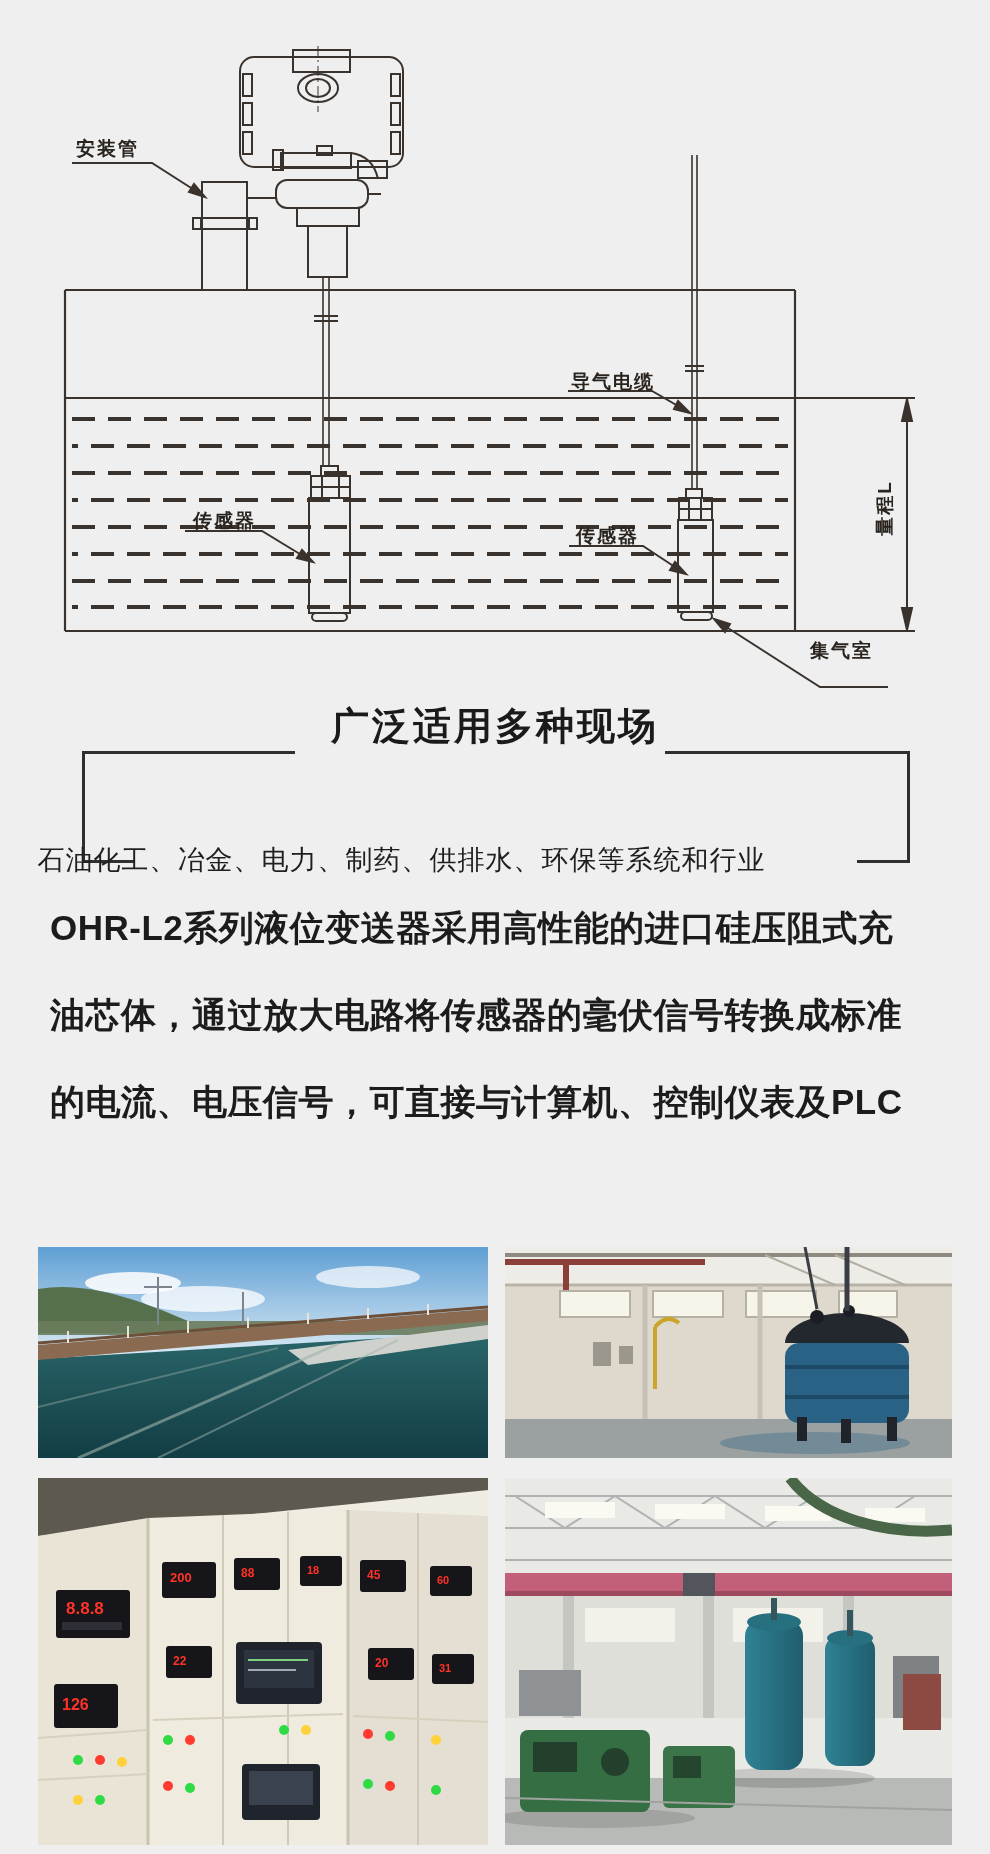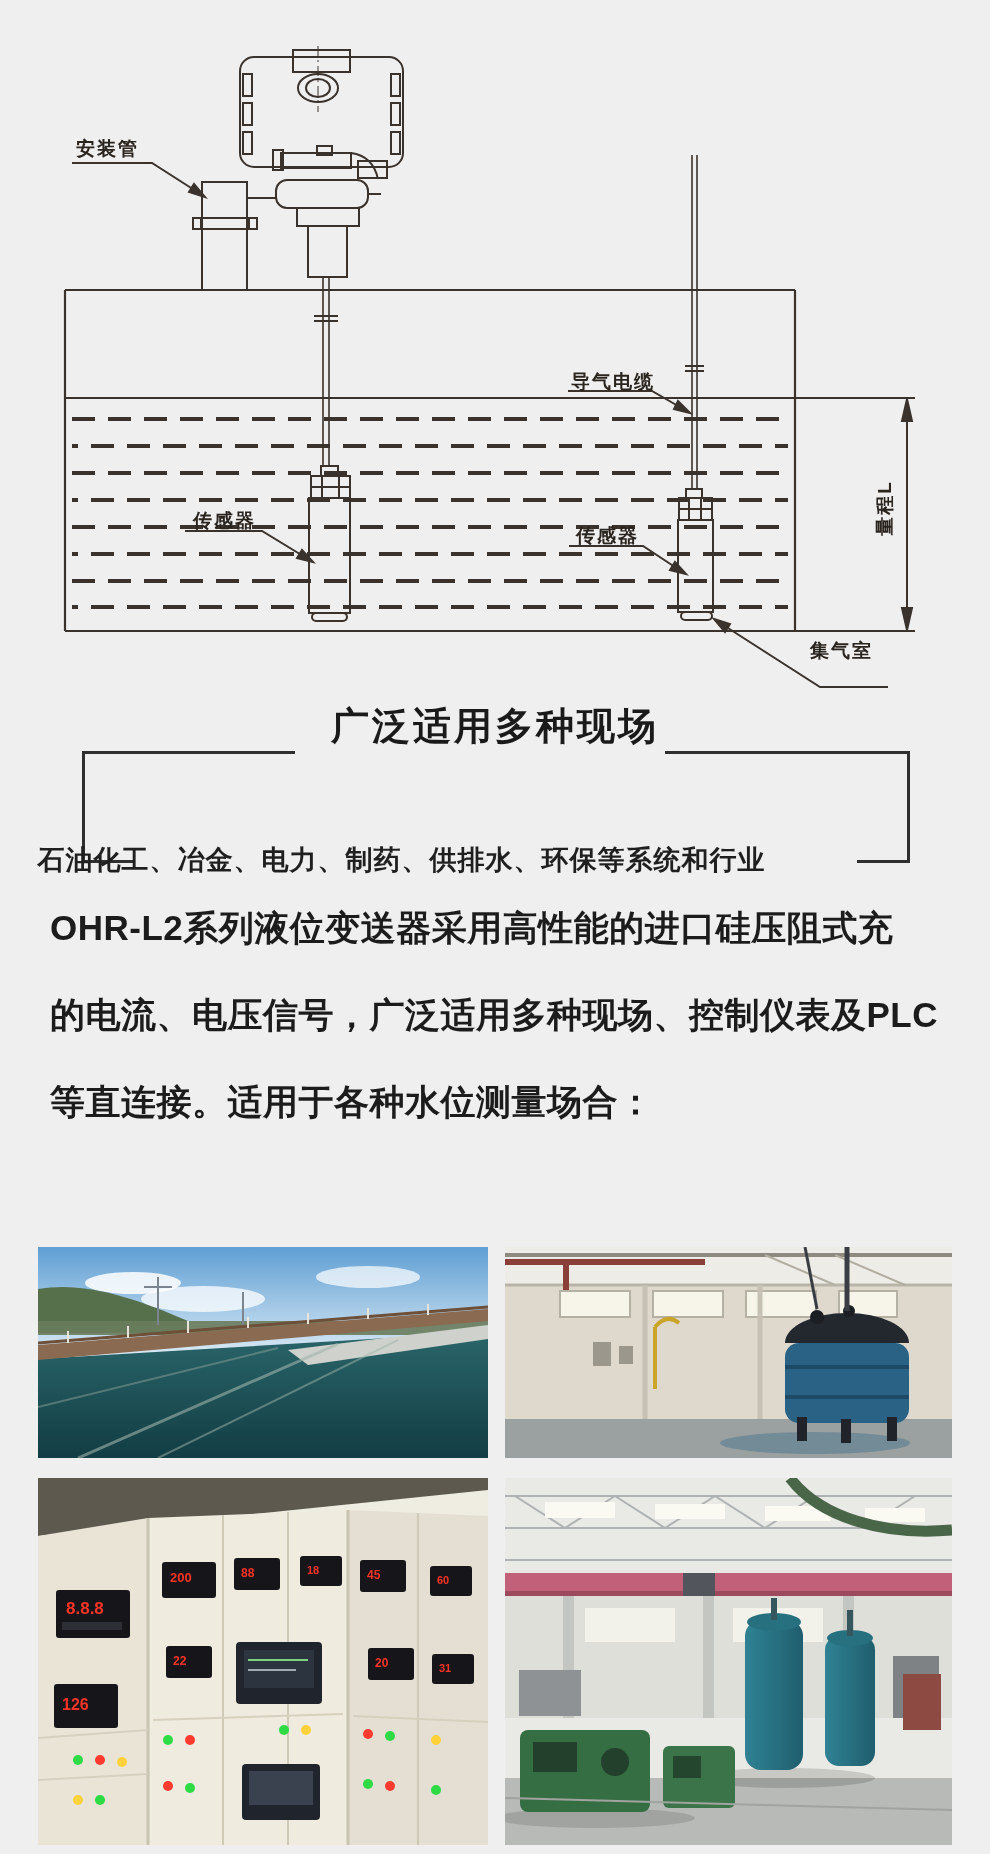--- a/index.html
+++ b/index.html
@@ -17,7 +17,7 @@
   .banner-title{position:absolute;left:0;top:729px;width:990px;text-align:center;
     transform:translateY(-54%);font-size:38px;font-weight:bold;color:#1a1a1a;letter-spacing:3px;}
   .banner-subtitle{position:absolute;left:0;top:861px;width:803px;text-align:center;
-    transform:translateY(-52%);font-size:27px;font-weight:bold;color:#1f1f1f;letter-spacing:1px;}
+    transform:translateY(-52%);font-size:27px;font-weight:normal;color:#1f1f1f;letter-spacing:1px;}
   .intro{position:absolute;left:50px;top:884px;width:872px;color:var(--body-text);
     font-size:35px;font-weight:600;letter-spacing:0.5px;}
   .intro .line{height:87px;line-height:87px;white-space:nowrap;}

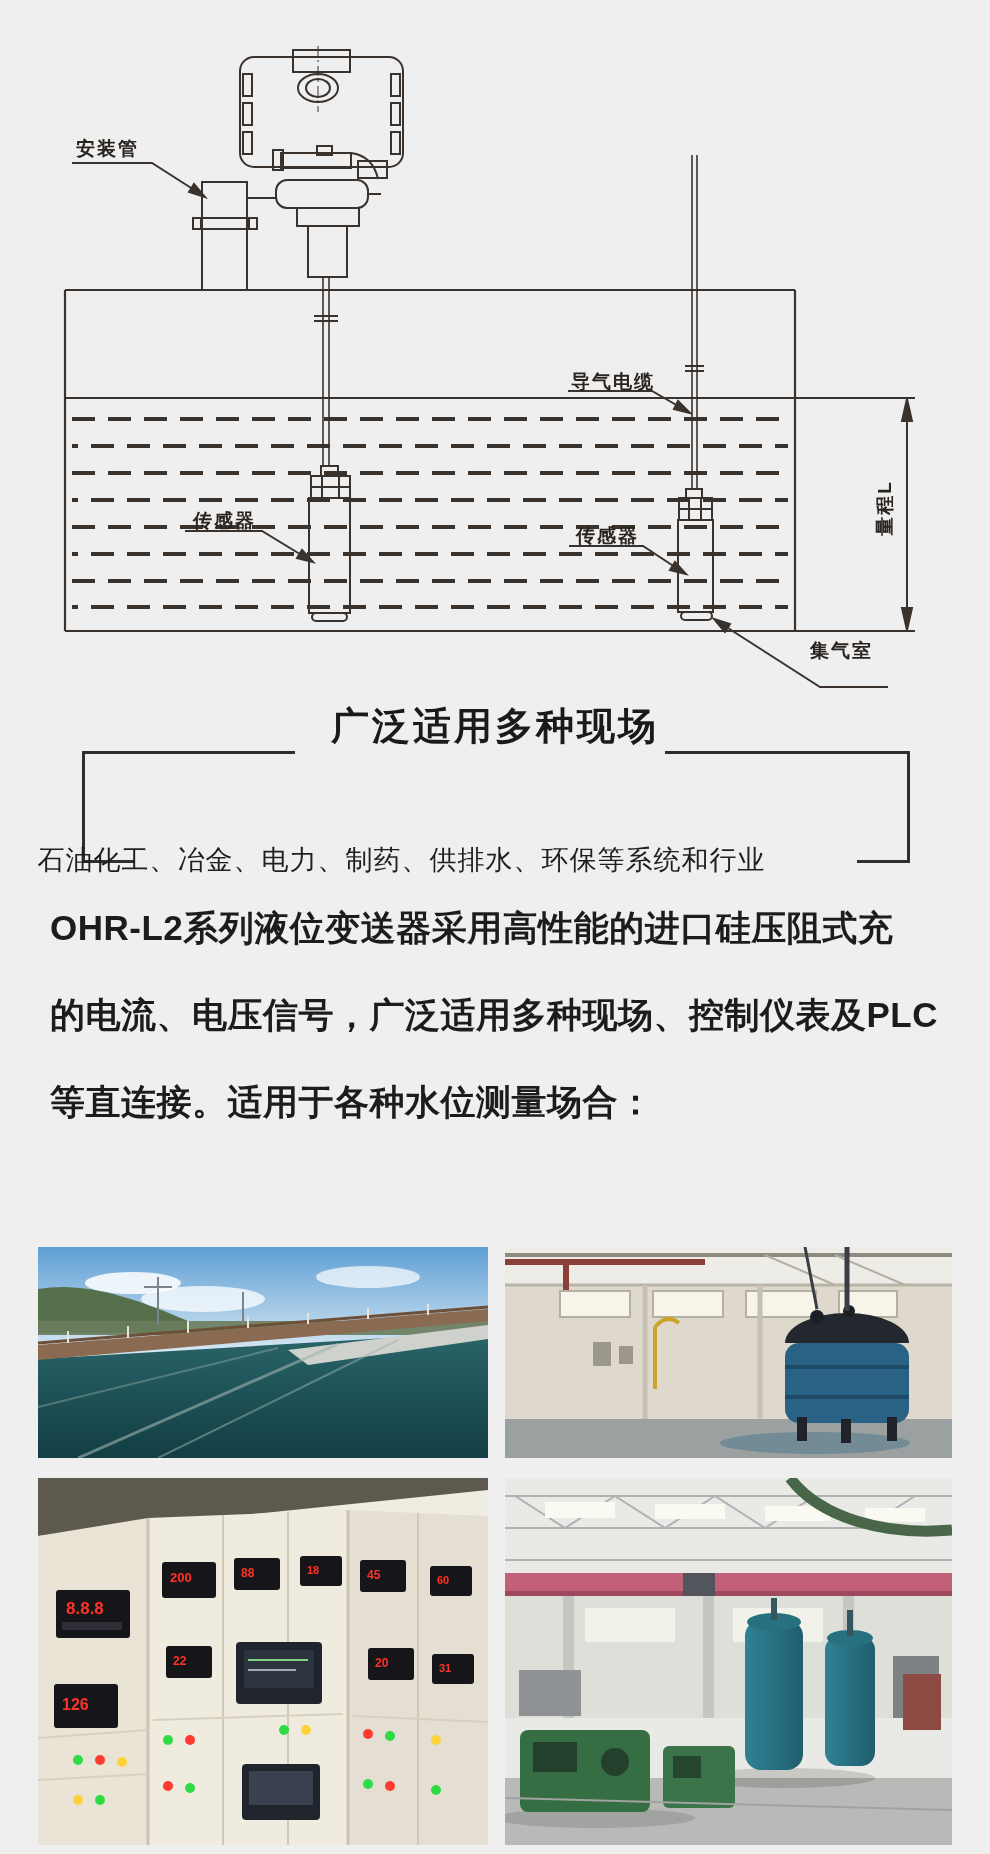--- a/index.html
+++ b/index.html
@@ -158,6 +158,7 @@
 
   <div class="intro">
     <div class="line">OHR-L2系列液位变送器采用高性能的进口硅压阻式充</div>
+    <div class="line">油芯体，通过放大电路将传感器的毫伏信号转换成标准</div>
     <div class="line">的电流、电压信号，广泛适用多种现场、控制仪表及PLC</div>
     <div class="line">等直连接。适用于各种水位测量场合：</div>
   </div>

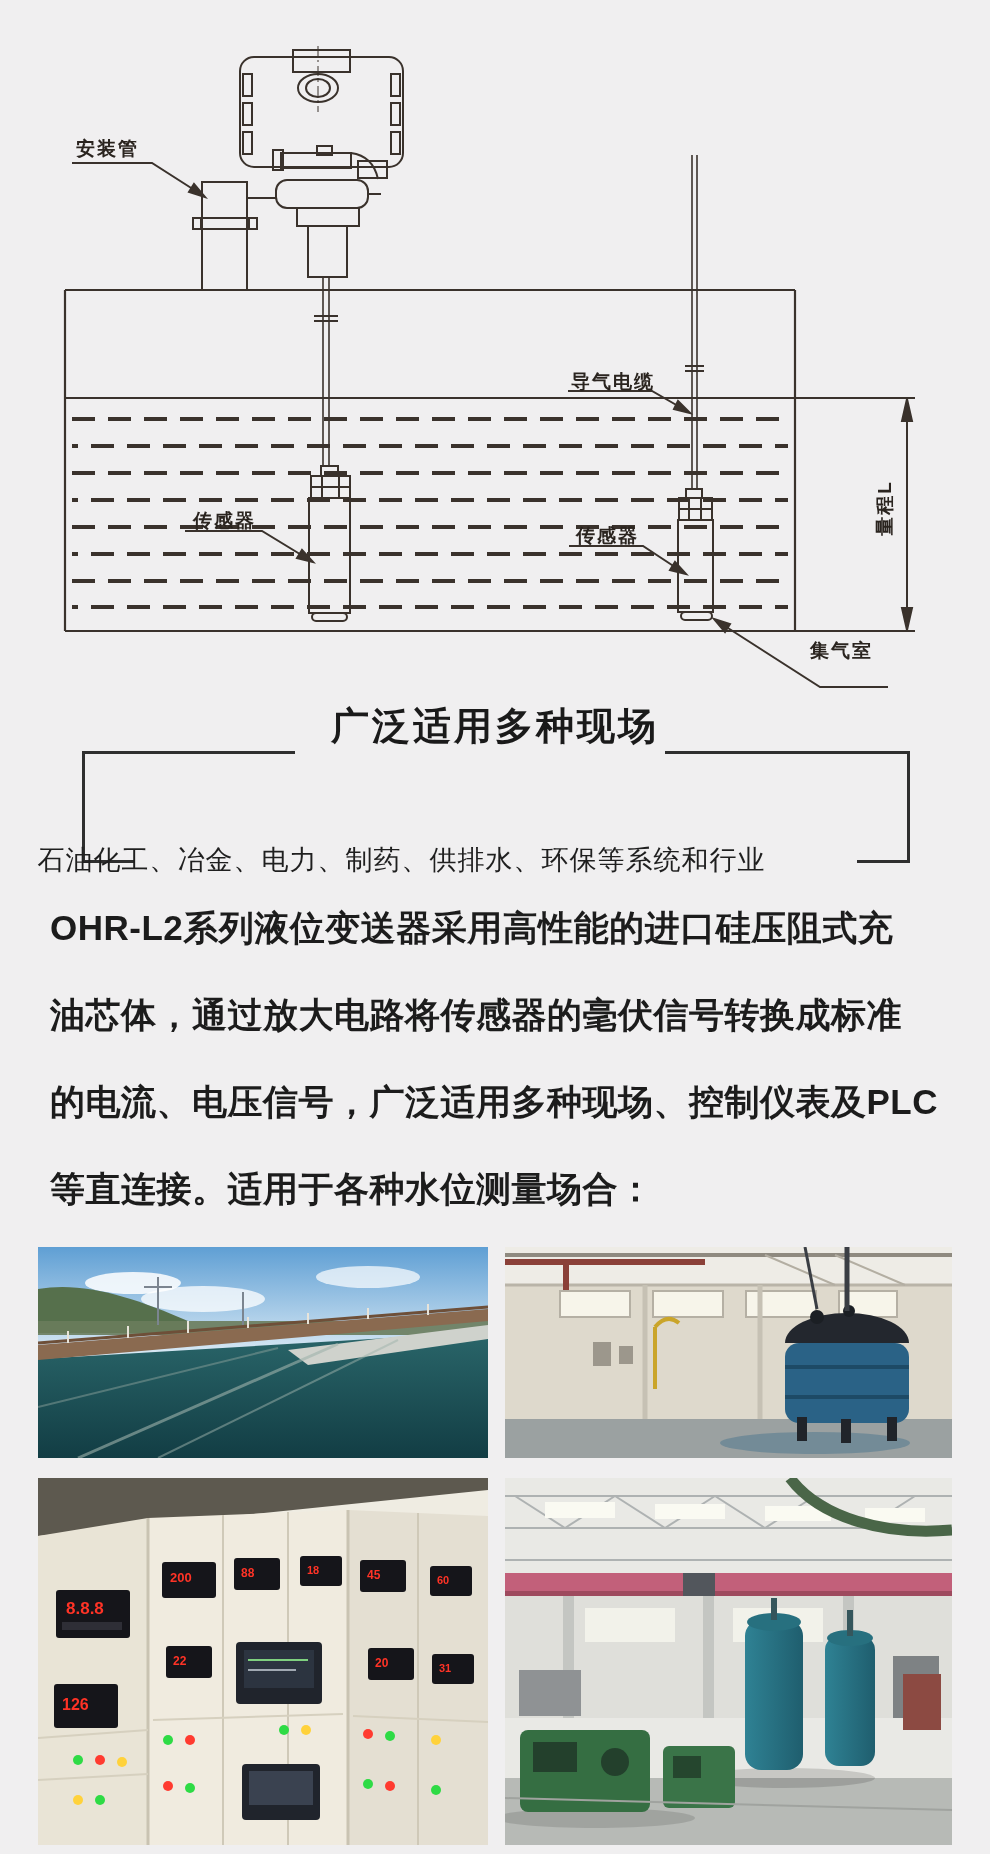--- a/index.html
+++ b/index.html
@@ -159,7 +159,7 @@
   <div class="intro">
     <div class="line">OHR-L2系列液位变送器采用高性能的进口硅压阻式充</div>
     <div class="line">油芯体，通过放大电路将传感器的毫伏信号转换成标准</div>
-    <div class="line">的电流、电压信号，广泛适用多种现场、控制仪表及PLC</div>
+    <div class="line">的电流、电压信号，可直接与计算机、控制仪表及PLC</div>
     <div class="line">等直连接。适用于各种水位测量场合：</div>
   </div>
 

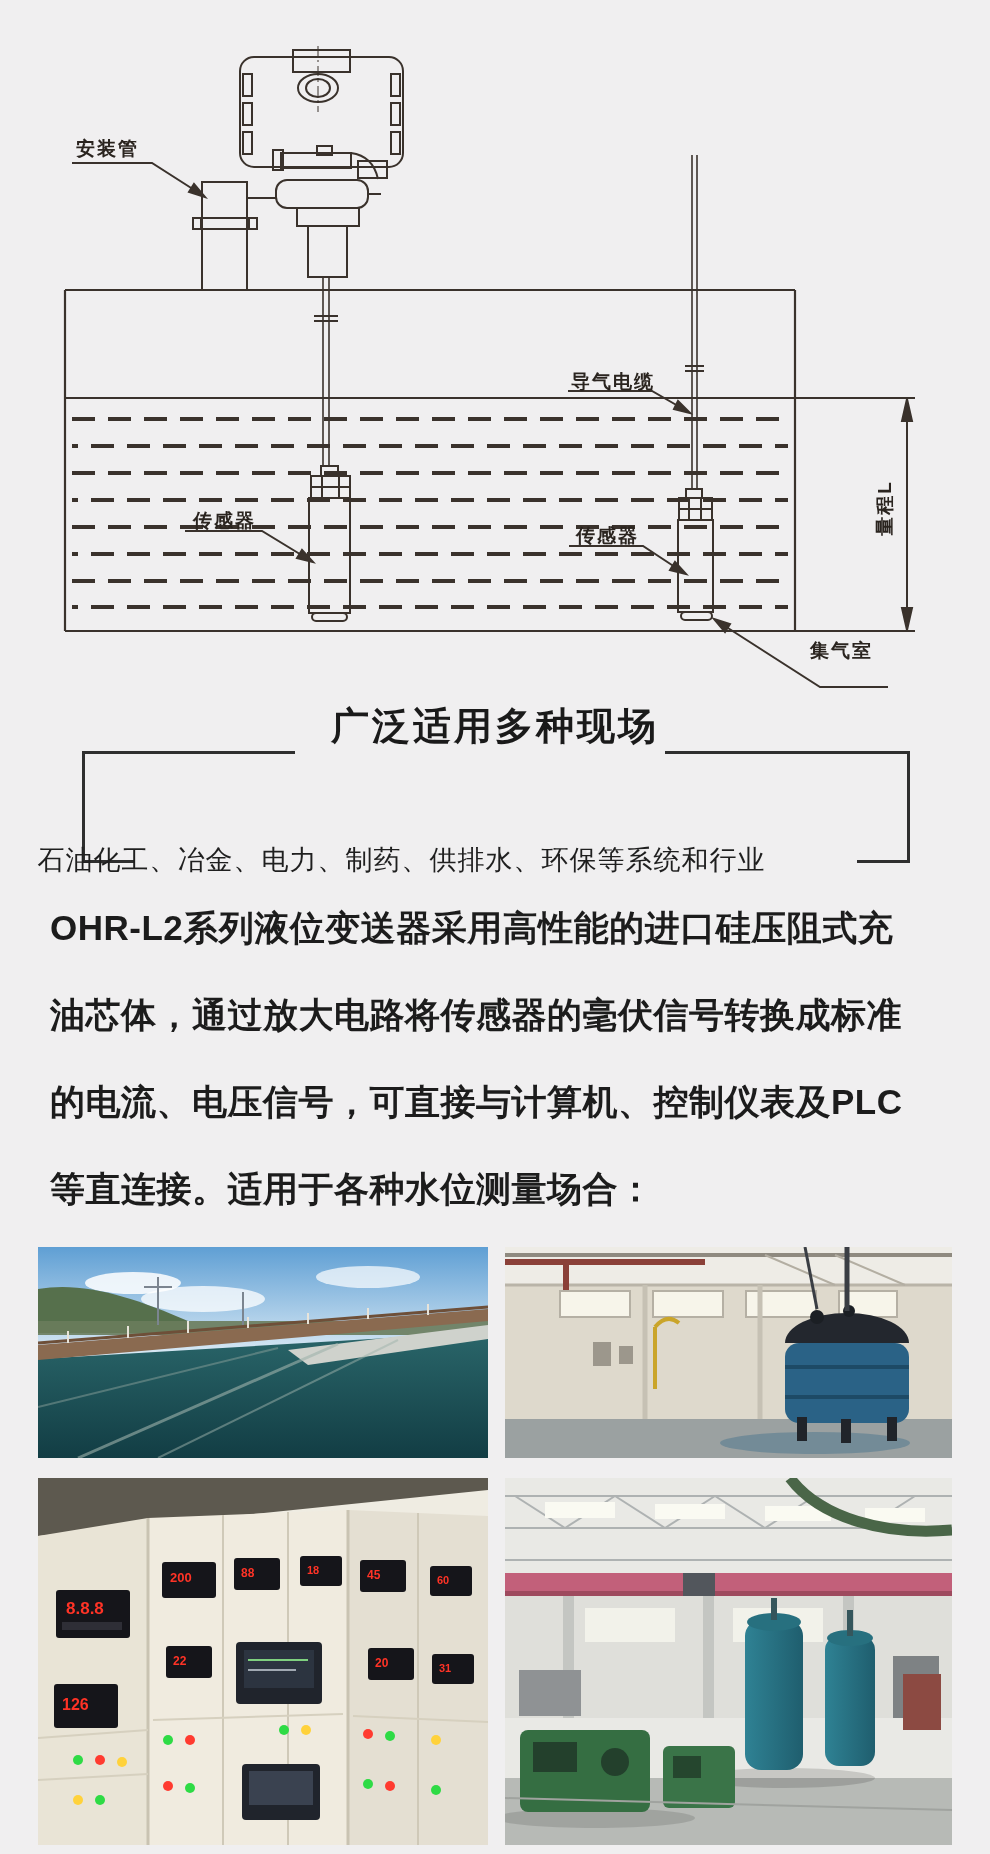--- a/index.html
+++ b/index.html
@@ -160,7 +160,6 @@
     <div class="line">OHR-L2系列液位变送器采用高性能的进口硅压阻式充</div>
     <div class="line">油芯体，通过放大电路将传感器的毫伏信号转换成标准</div>
     <div class="line">的电流、电压信号，可直接与计算机、控制仪表及PLC</div>
-    <div class="line">等直连接。适用于各种水位测量场合：</div>
   </div>
 
   <div class="photo" style="left:38px;top:1247px;width:450px;height:211px;">

